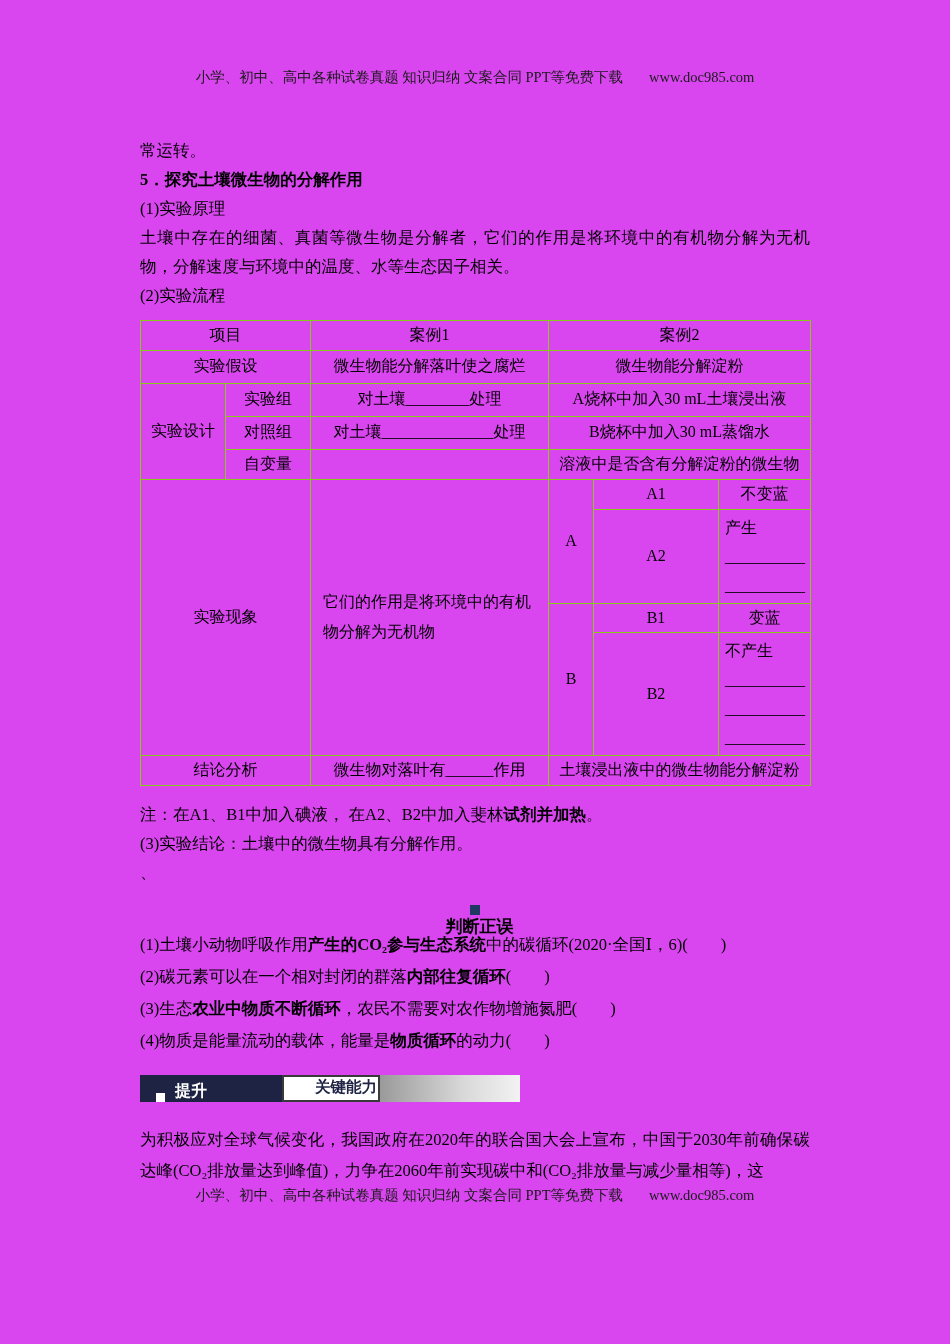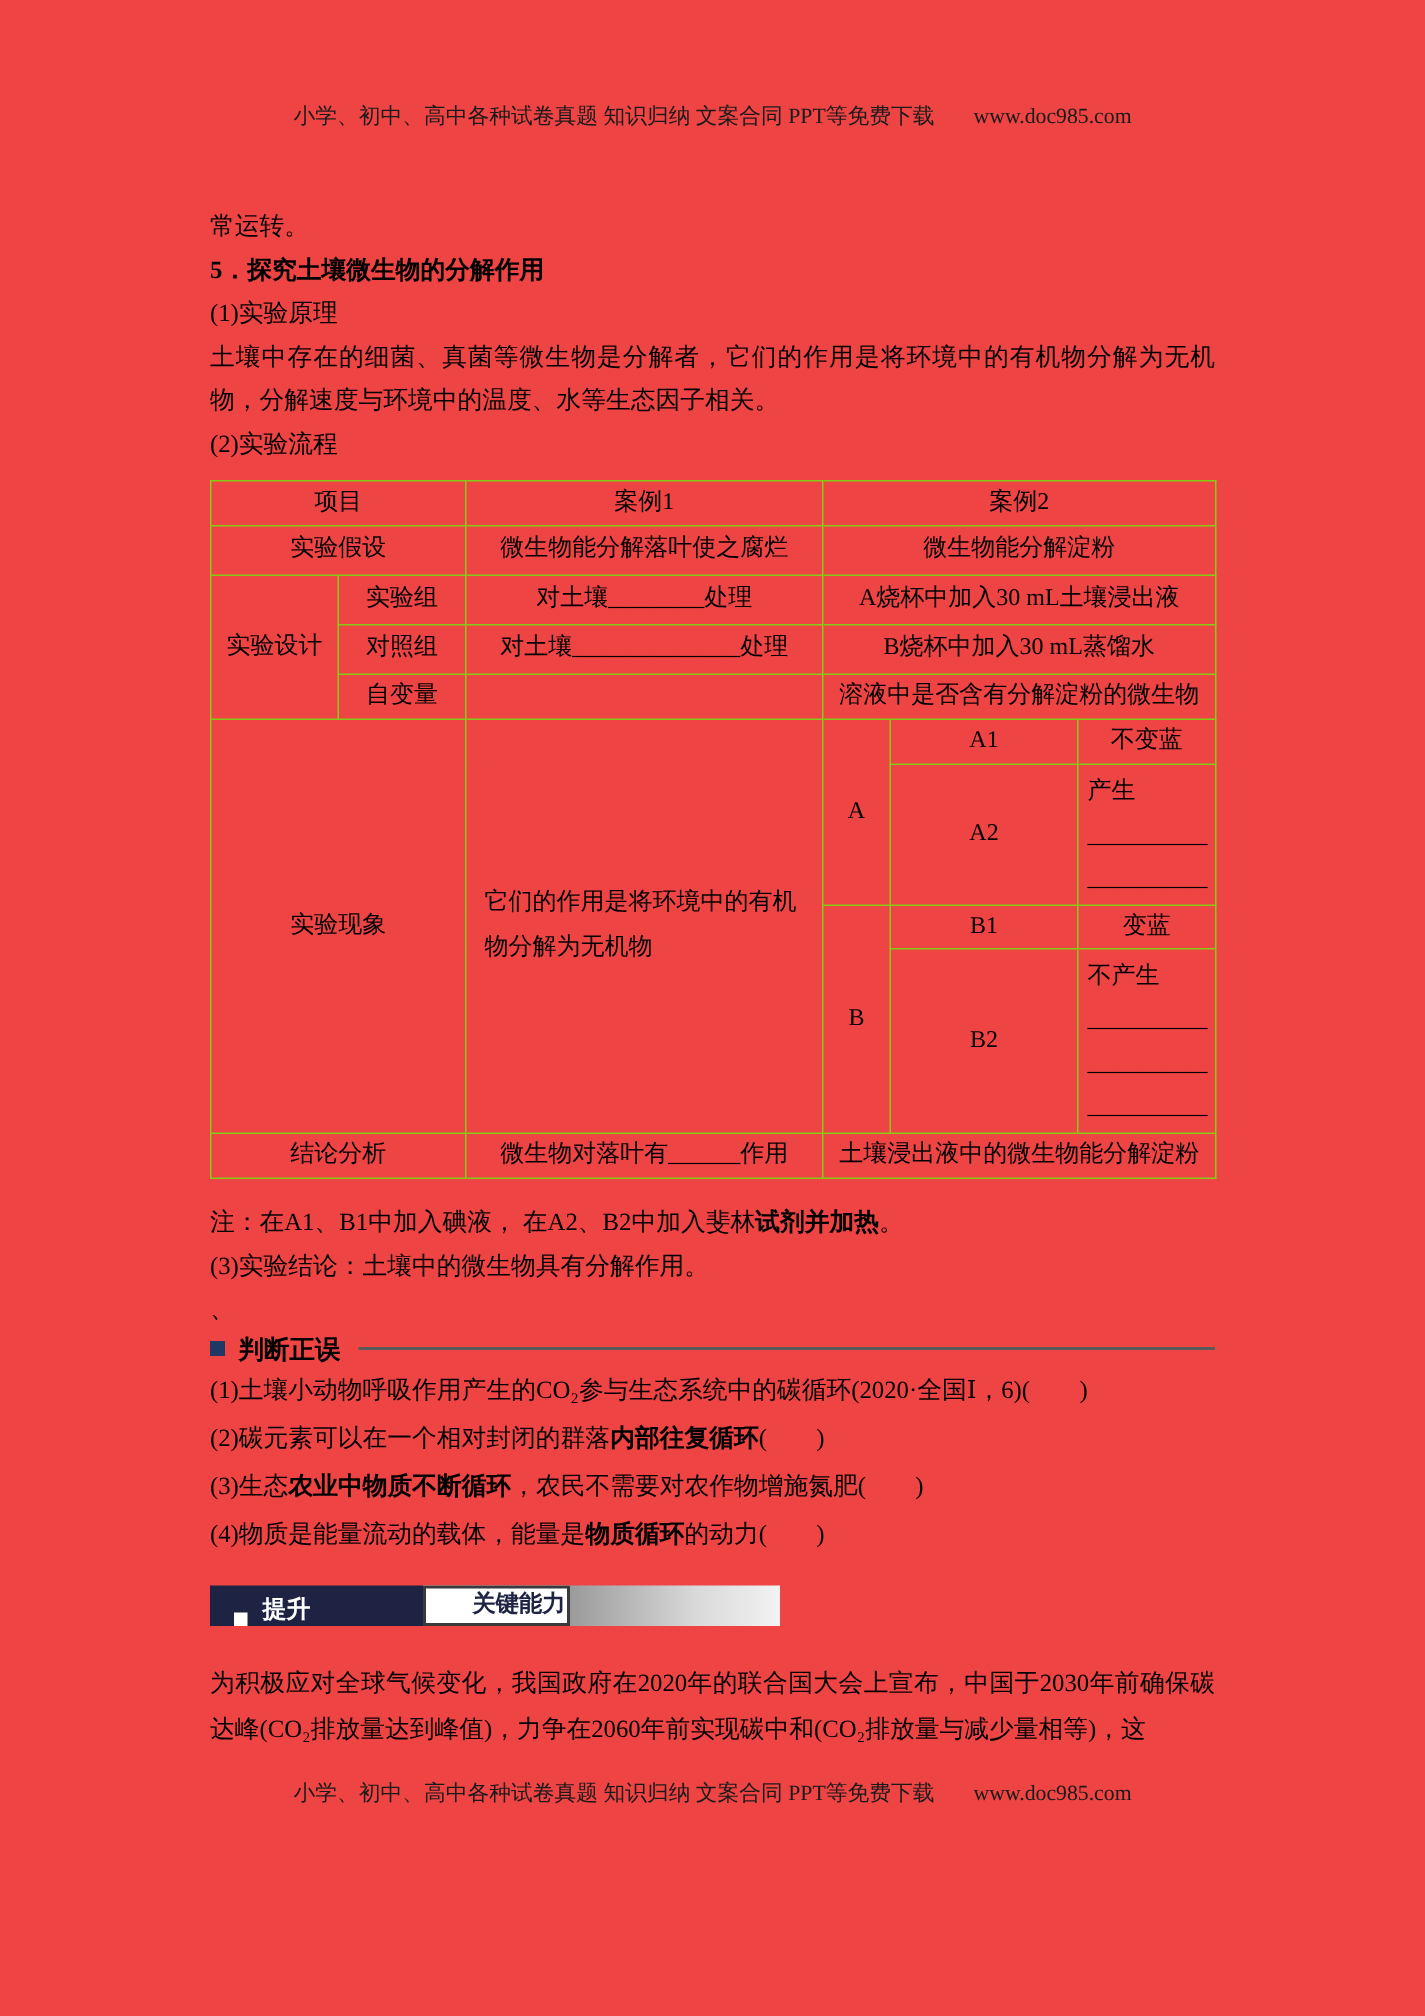--- a/index.html
+++ b/index.html
@@ -8,7 +8,7 @@
     position: relative;
     width: 950px;
     height: 1344px;
-    background: #ef4444;
+    background: #d946ef;
     color: #000000;
     font-family: "Liberation Serif", "DejaVu Serif", serif;
     overflow: hidden;

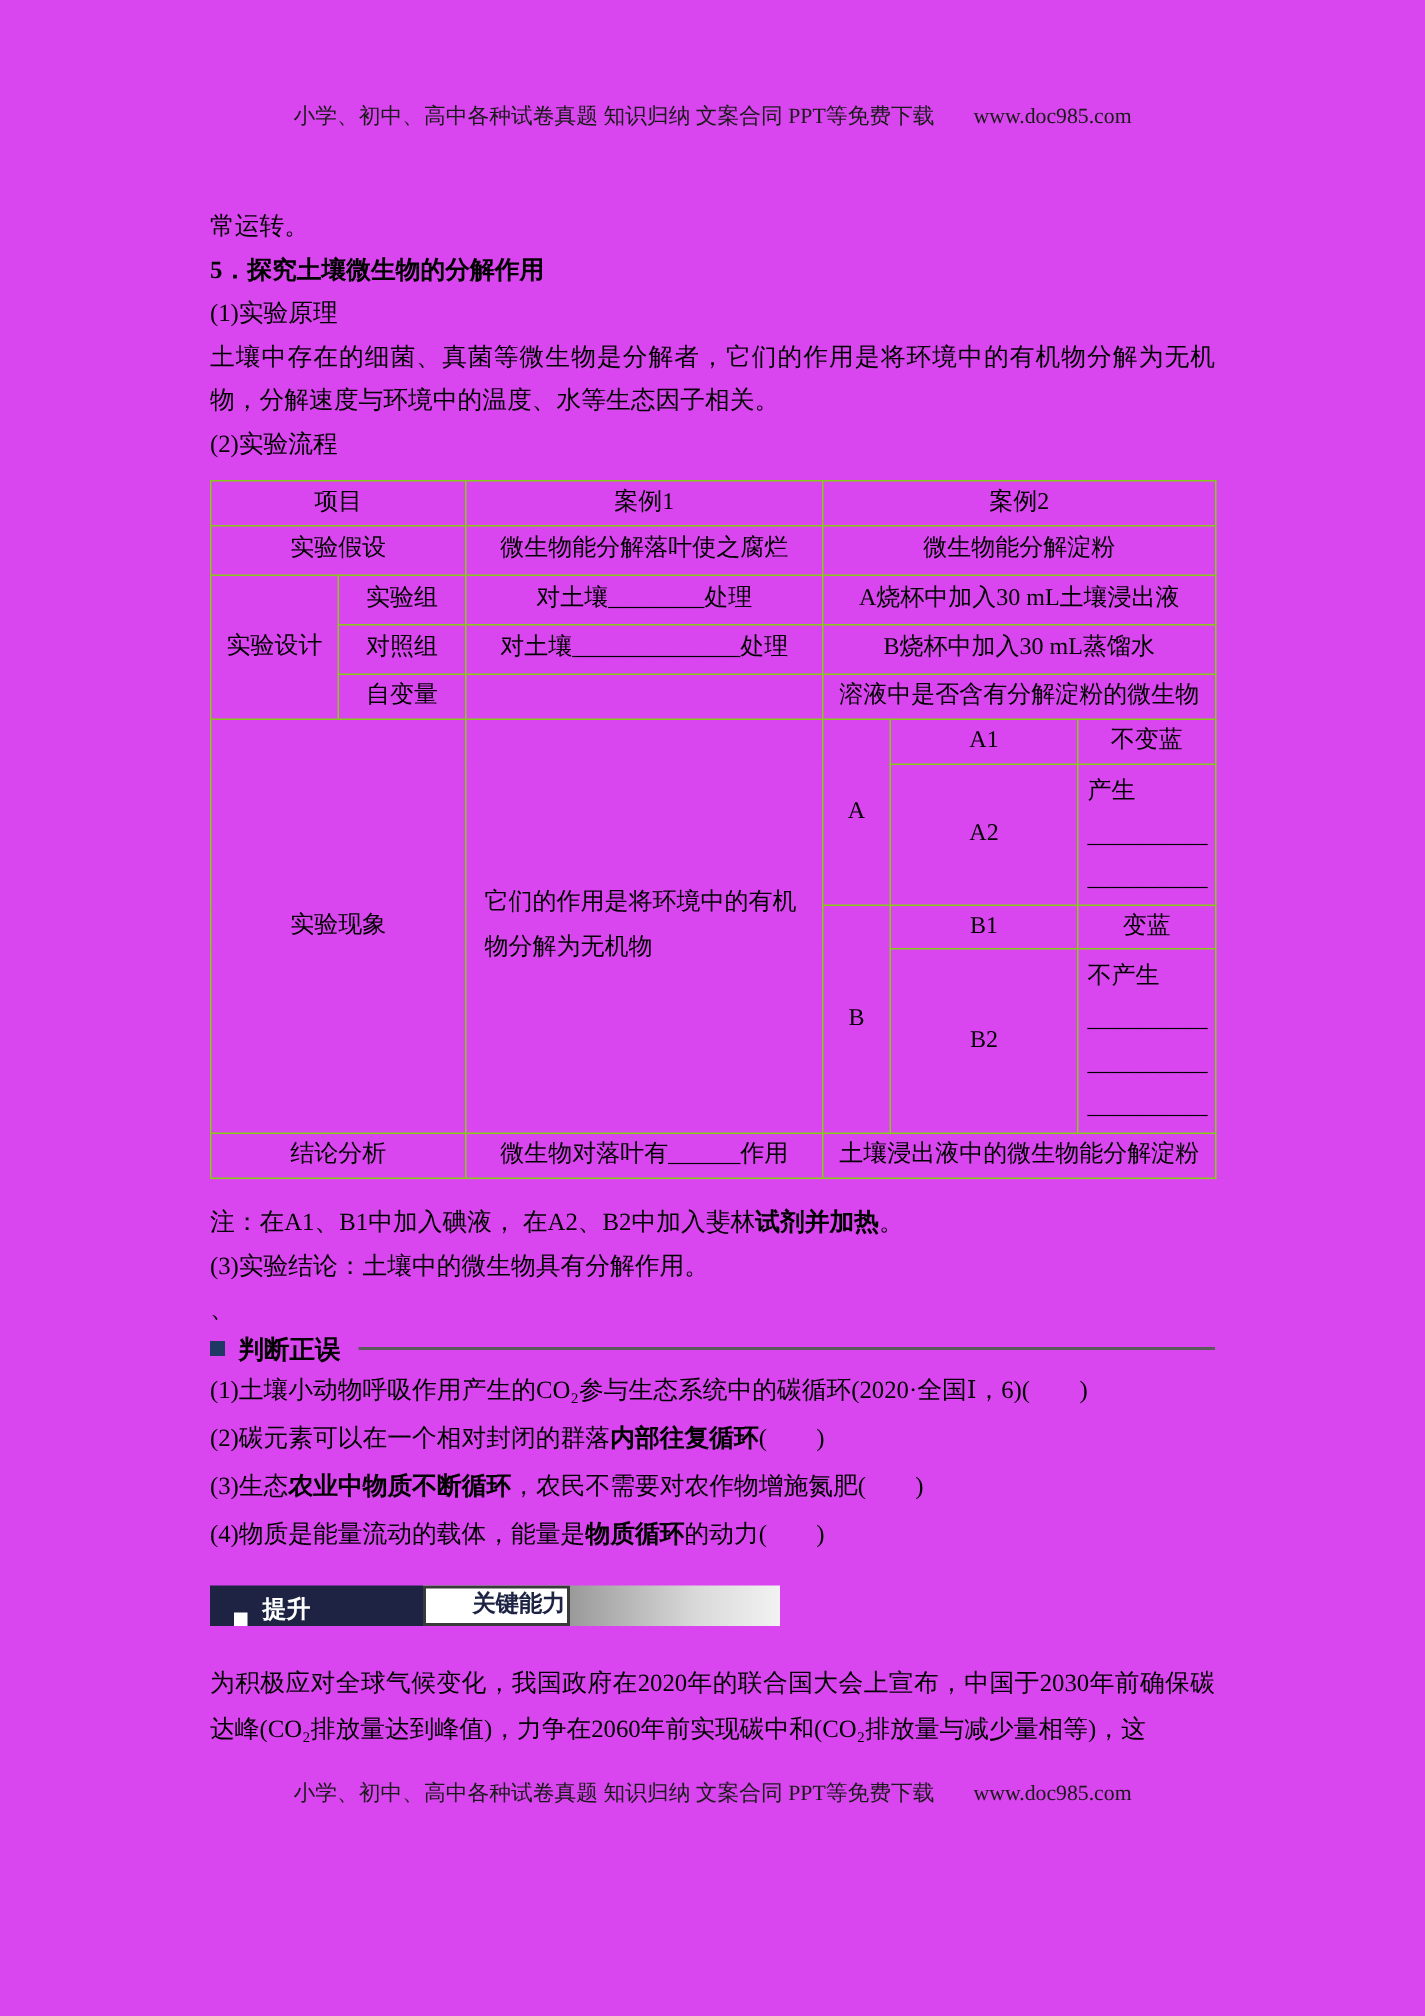--- a/index.html
+++ b/index.html
@@ -75,8 +75,9 @@
   .judge-bar {
     display: flex;
     align-items: center;
-    margin-top: 0;
+    margin-top: 18px;
     height: 24px;
+    flex-direction: column;
   }
   .judge-square {
     width: 10px; height: 10px;

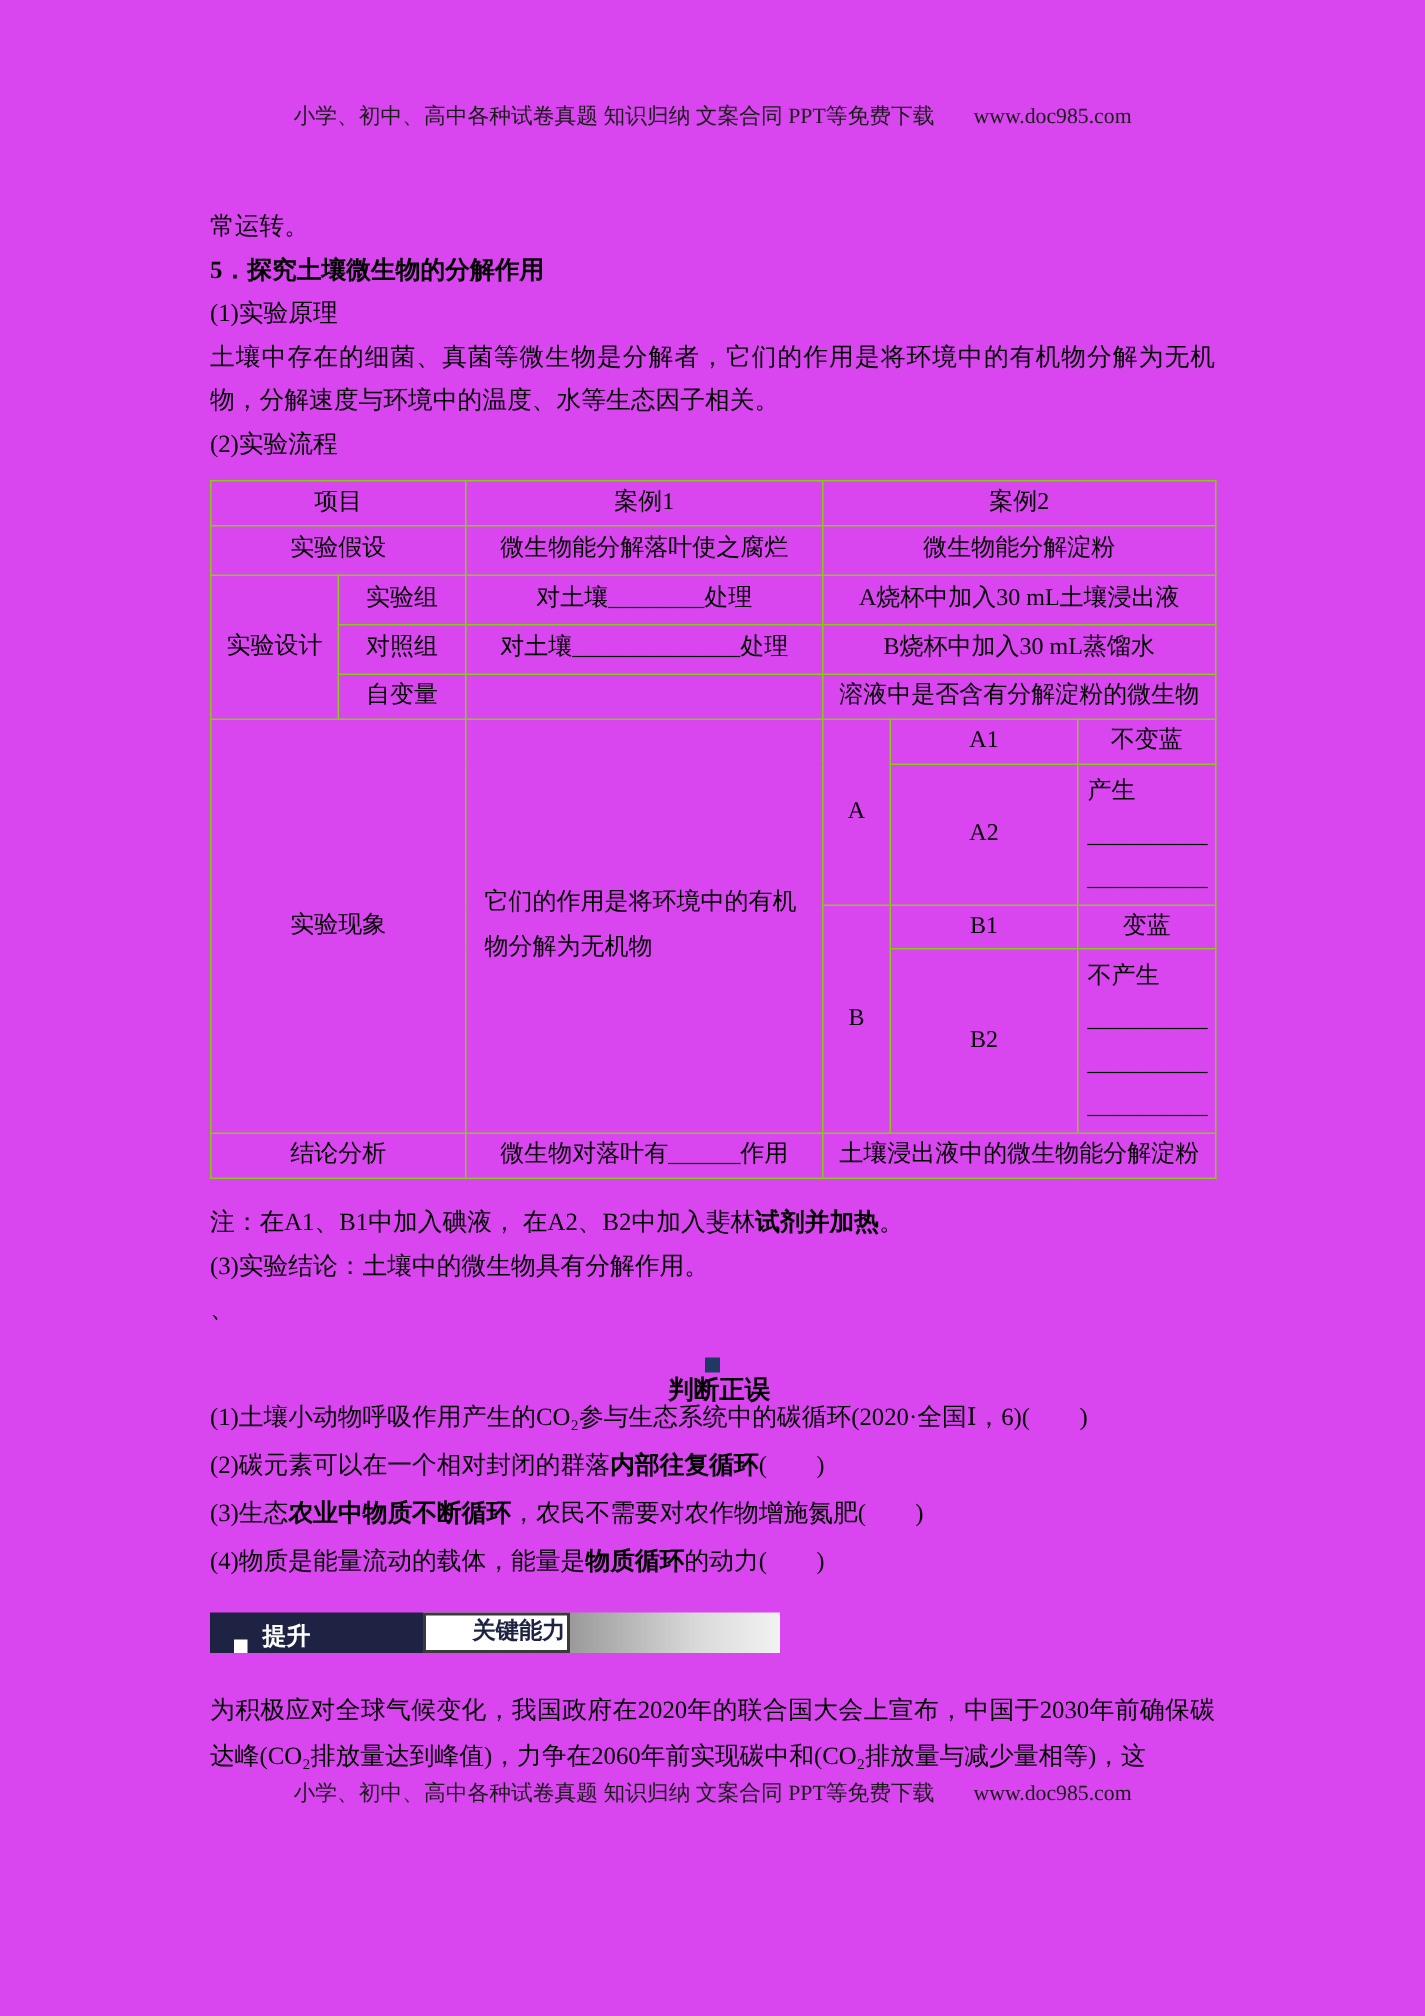--- a/index.html
+++ b/index.html
@@ -246,7 +246,7 @@
       <span class="judge-rule"></span>
     </div>
 
-    <p class="line judge-item"><span>(1)土壤小动物呼吸作用</span><span style="font-weight: normal;">产生的CO₂参与生态系统</span><span>中的碳循环(2020·全国Ⅰ，6)(　　)</span></p>
+    <p class="line judge-item"><span>(1)土壤小动物呼吸作用</span><span style="font-weight: bold;">产生的CO₂参与生态系统</span><span>中的碳循环(2020·全国Ⅰ，6)(　　)</span></p>
     <p class="line judge-item"><span>(2)碳元素可以在一个相对封闭的群落</span><span style="font-weight: bold;">内部往复循环</span><span>(　　)</span></p>
     <p class="line judge-item"><span>(3)生态</span><span style="font-weight: bold;">农业中物质不断循环</span><span>，农民不需要</span><span style="font-weight: normal;">对农作物增施氮肥</span><span>(　　)</span></p>
     <p class="line judge-item"><span>(4)物质是能量流动的载体，能量是</span><span style="font-weight: bold;">物质循环</span><span>的动力(　　)</span></p>

